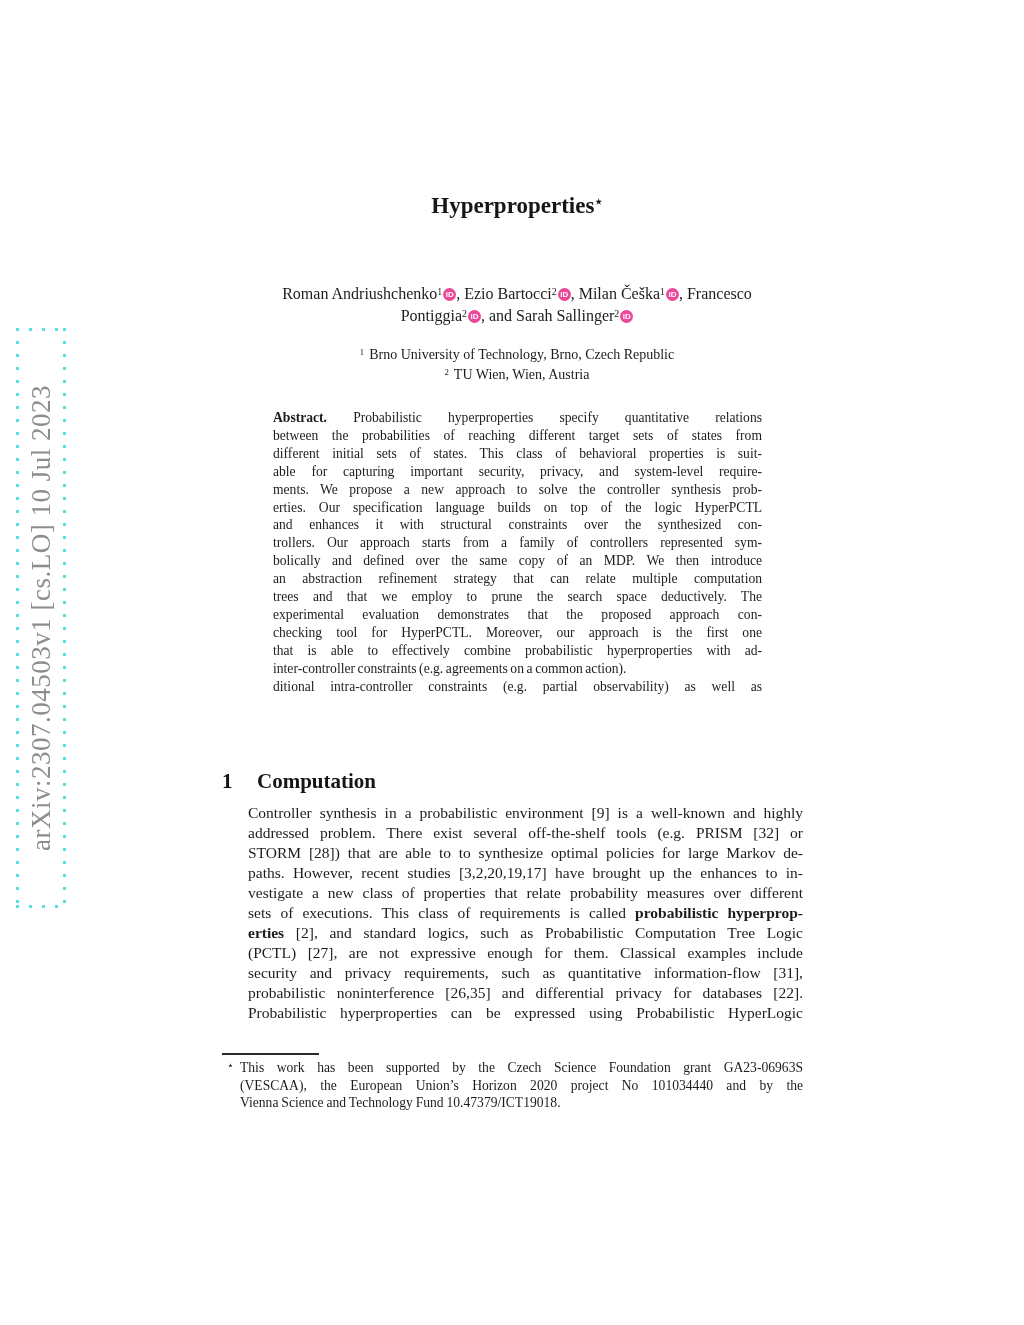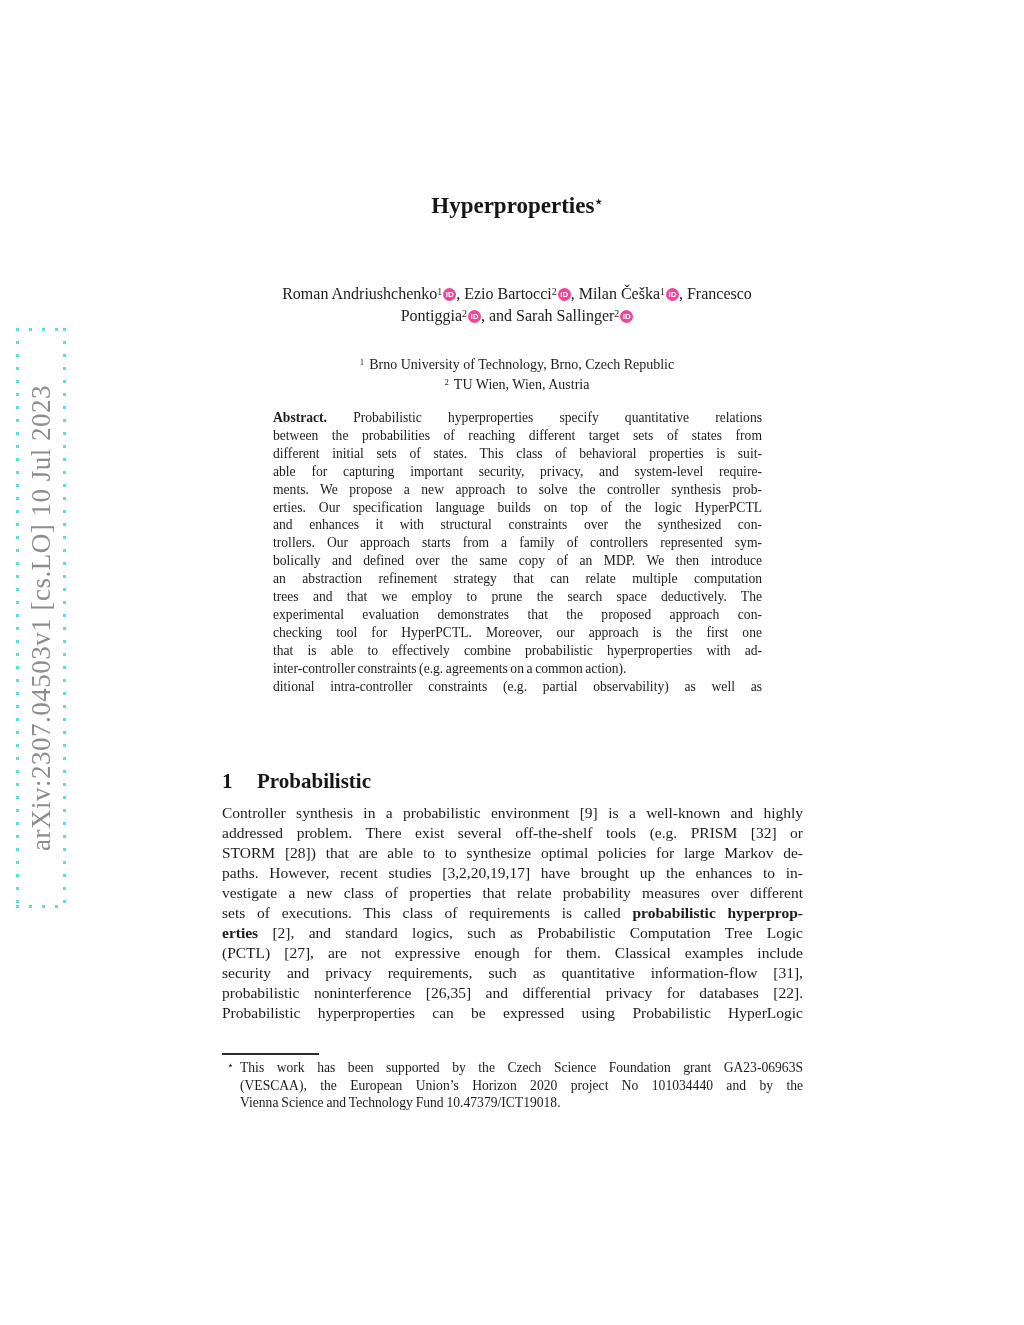--- a/index.html
+++ b/index.html
@@ -97,7 +97,7 @@
   .affils {
     position: absolute;
     left: 222px;
-    top: 356px;
+    top: 346px;
     width: 590px;
     text-align: center;
     font-size: 14px;

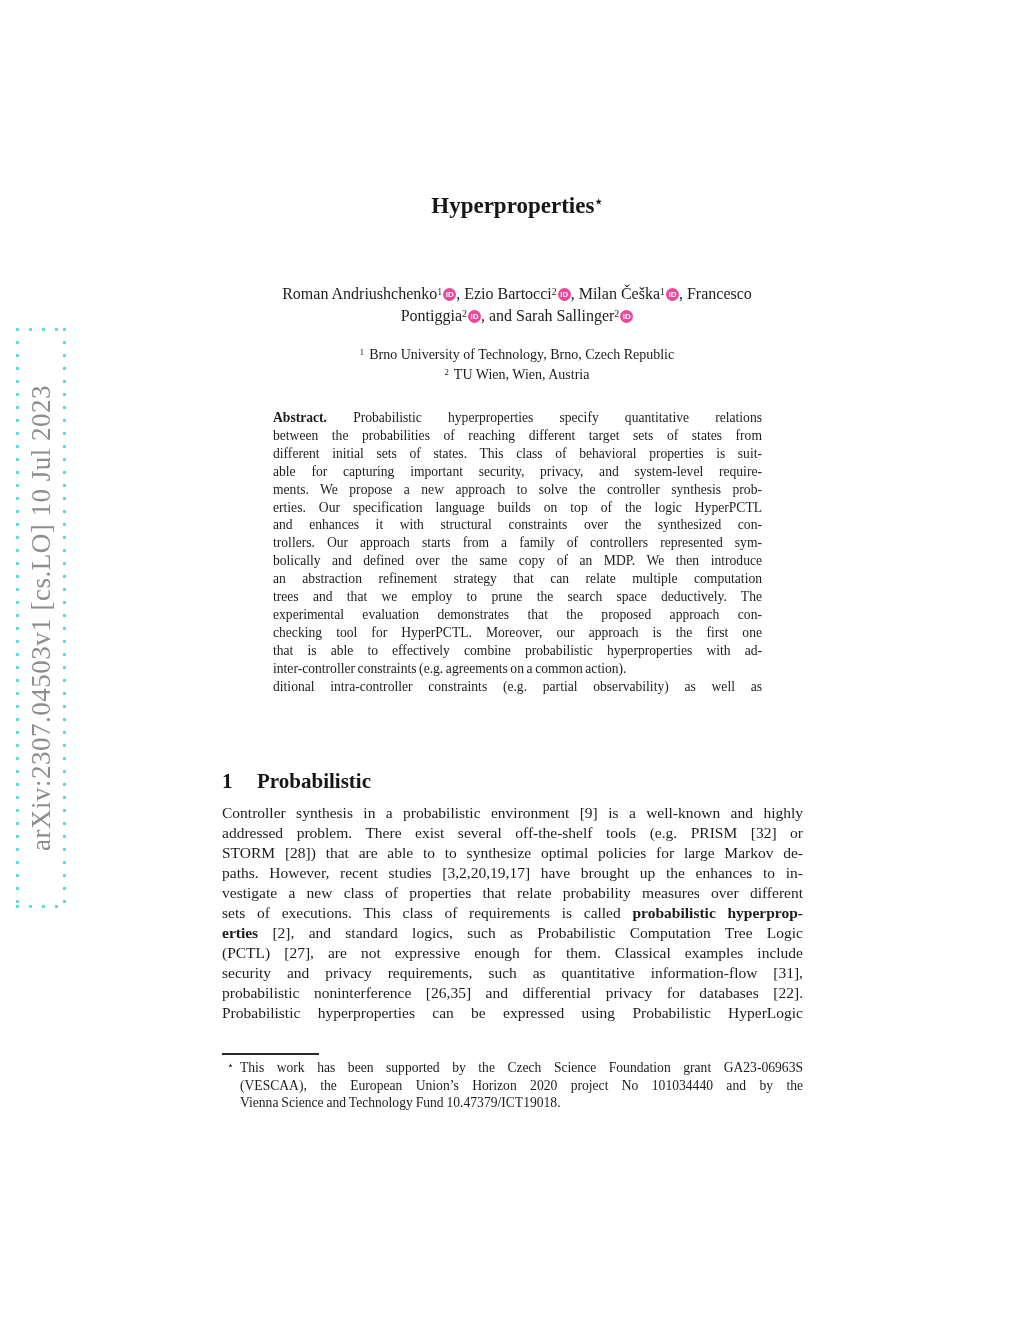--- a/index.html
+++ b/index.html
@@ -220,7 +220,7 @@
 </div>
 
 <div class="sec-heading">
-  <span class="num">1</span><span>Probabilistic</span>
+  <span class="num">1</span><span>Computation</span>
 </div>
 
 <div class="body-par">

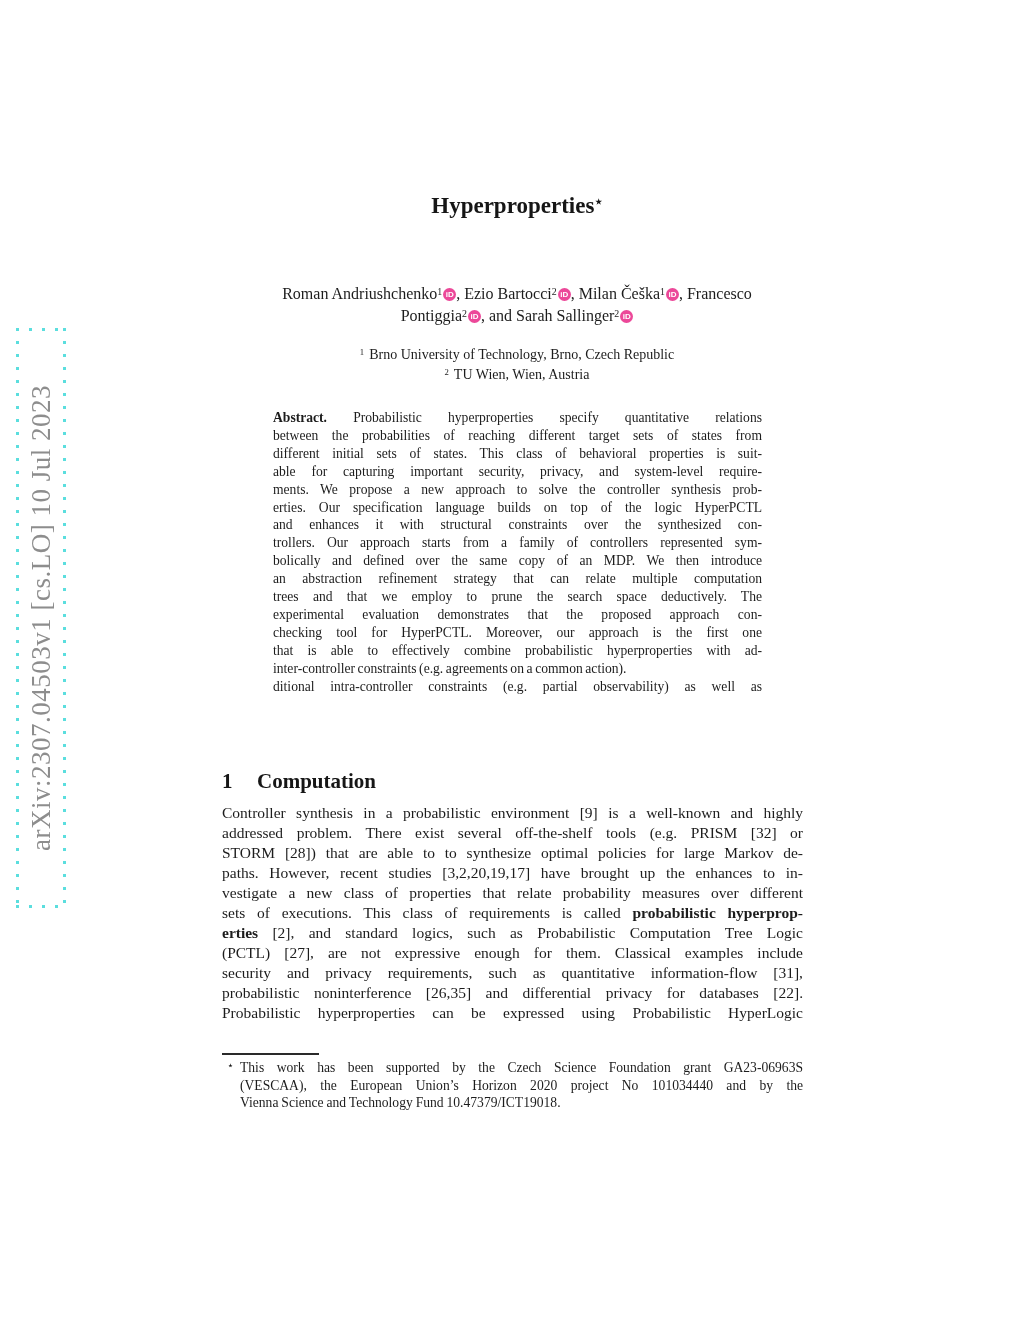--- a/index.html
+++ b/index.html
@@ -146,7 +146,7 @@
     font-size: 15.5px;
     line-height: 19.95px;
   }
-  .body-par .jline { word-spacing: -1px; }
+  .body-par .jline { word-spacing: -1px; margin-left: 26px; }
 
   
   .fn-rule {

